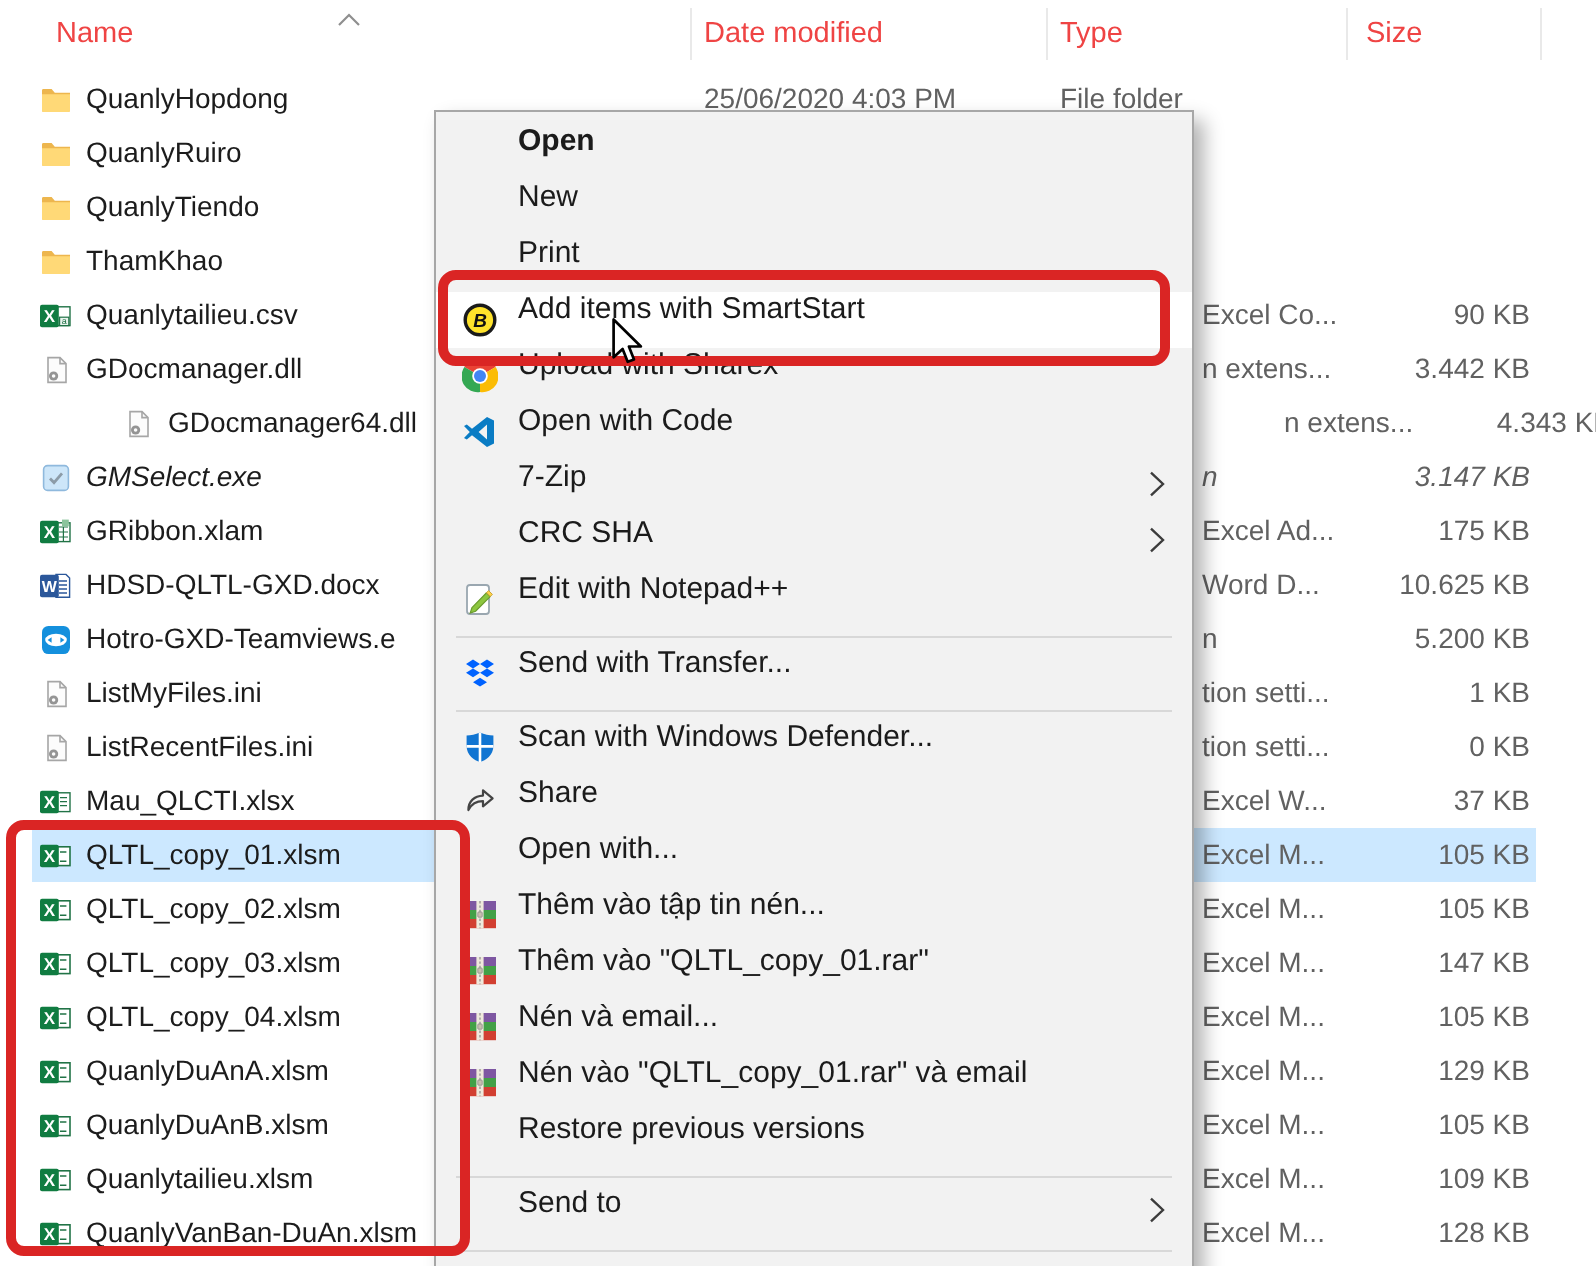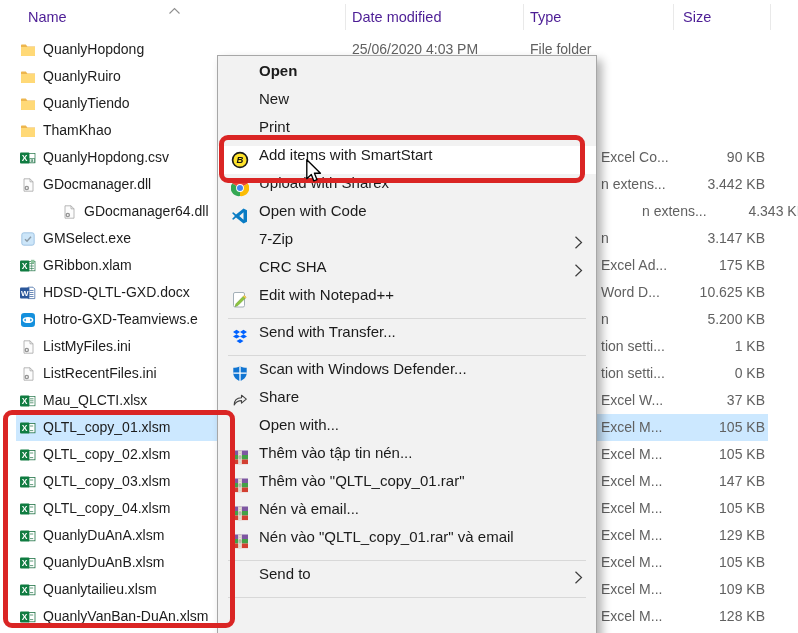--- a/index.html
+++ b/index.html
@@ -11,7 +11,7 @@
   }
   
   .hdr-cell { position: absolute; top: 0; height: 34px; display: flex; align-items: center;
-    color: #4c1d95; font-size: 14.5px; }
+    color: #ef4444; font-size: 14.5px; }
   #hdr-name { left: 28px; } #hdr-date { left: 352px; } #hdr-type { left: 530px; } #hdr-size { left: 683px; }
   .col-sep { position: absolute; top: 4px; height: 26px; width: 1px; background: #e9e9e9; }
   #sort-ind { position: absolute; left: 168px; top: 1px; }

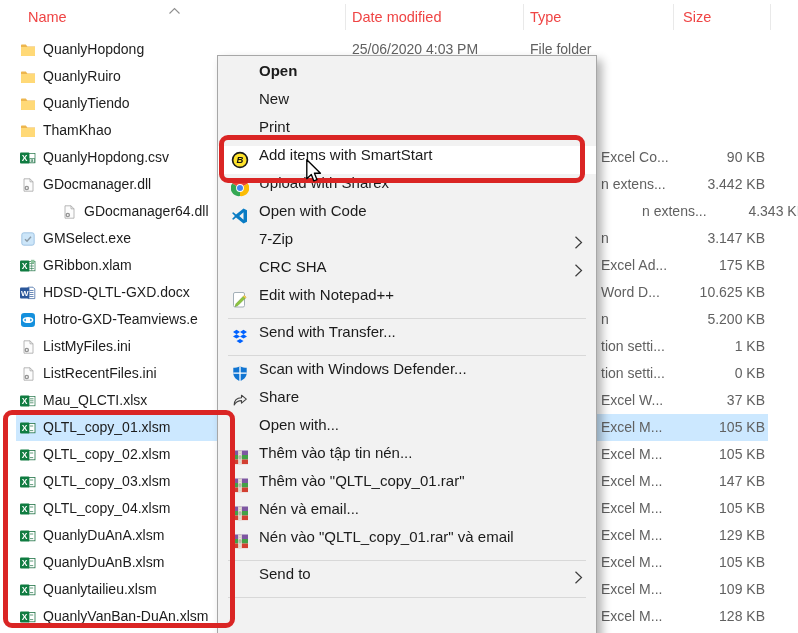--- a/index.html
+++ b/index.html
@@ -126,7 +126,7 @@
               <text x="4.7" y="11" font-size="8.5" font-weight="bold" fill="#fff" text-anchor="middle">X</text>
             </svg>
           </span>
-          <span>QuanlyHopdong.csv</span>
+          <span>Quanlytailieu.csv</span>
         </div>
         <div class="cell type-cell">Excel Co...</div>
         <div class="cell size-cell">90 KB</div>

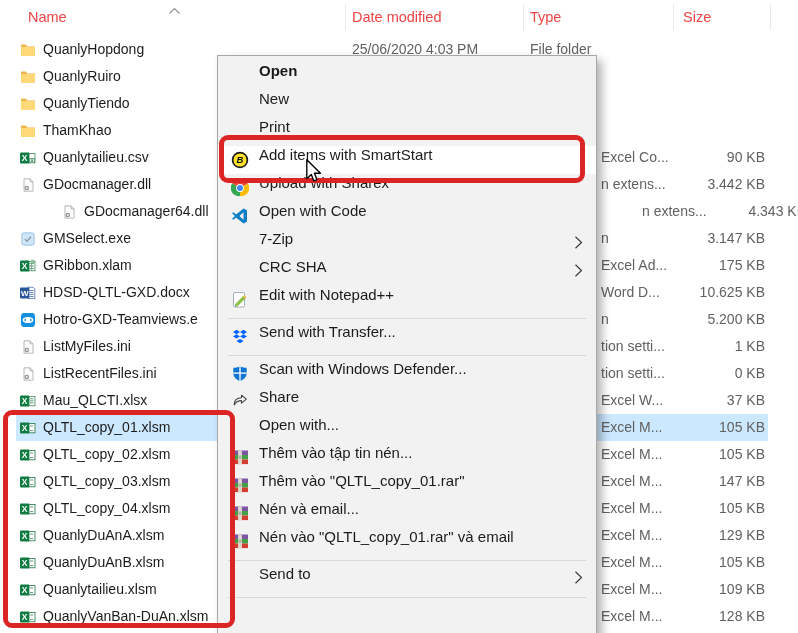--- a/index.html
+++ b/index.html
@@ -161,7 +161,7 @@
         <div class="cell type-cell">n extens...</div>
         <div class="cell size-cell">4.343 KB</div>
       </div>
-      <div class="row" style="top: 225px;">
+      <div class="row" style="top: 225px; font-style: italic;">
         <div class="cell name-cell">
           <span class="icon16">
             <svg viewBox="0 0 16 16">

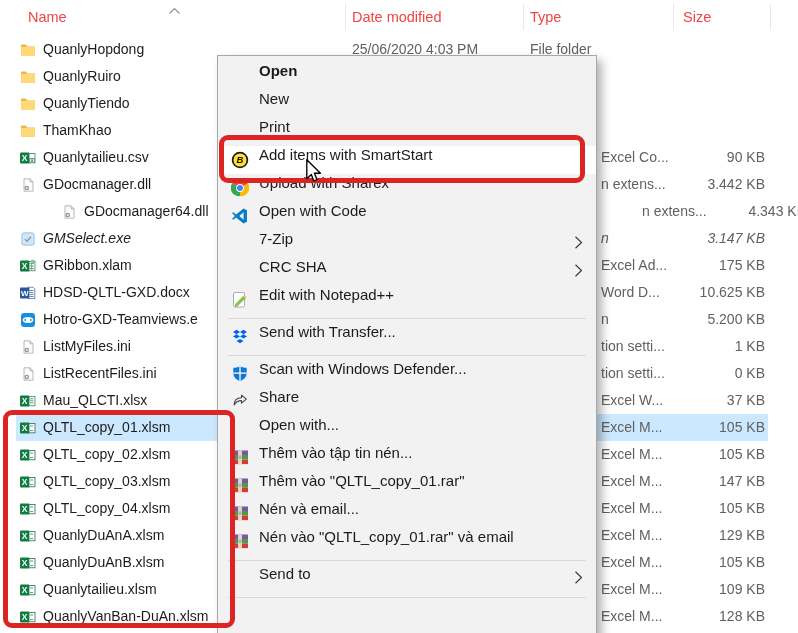--- a/index.html
+++ b/index.html
@@ -530,6 +530,9 @@
         </span>
         <span>Nén vào "QLTL_copy_01.rar" và email</span>
       </div>
+      <div class="mi">
+        <span>Restore previous versions</span>
+      </div>
       <div class="msep"></div>
       <div class="mi">
         <span>Send to</span>

